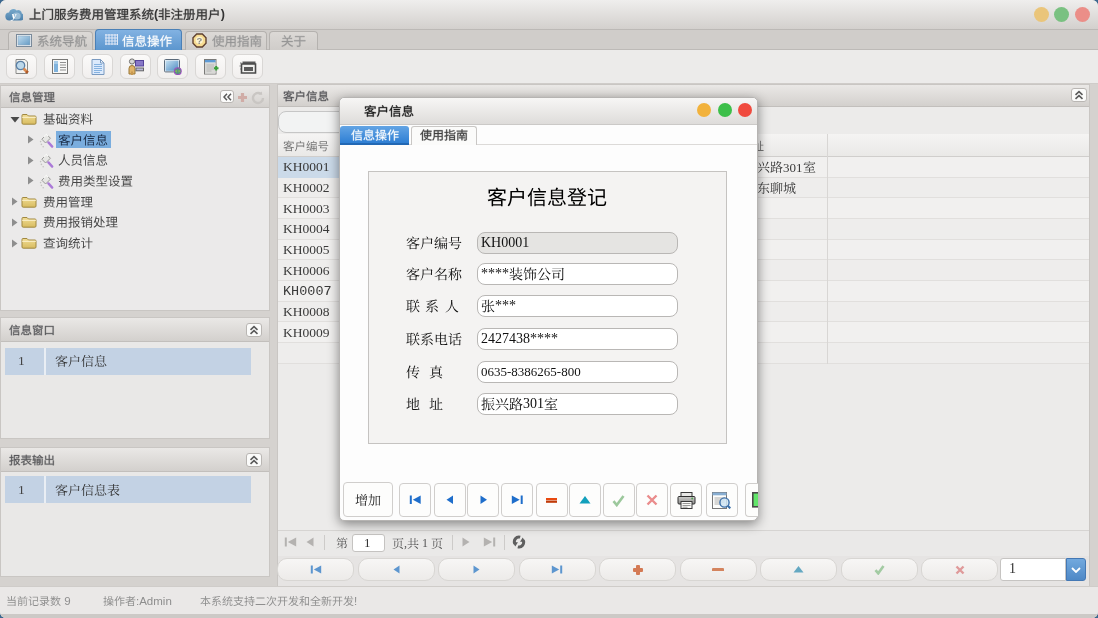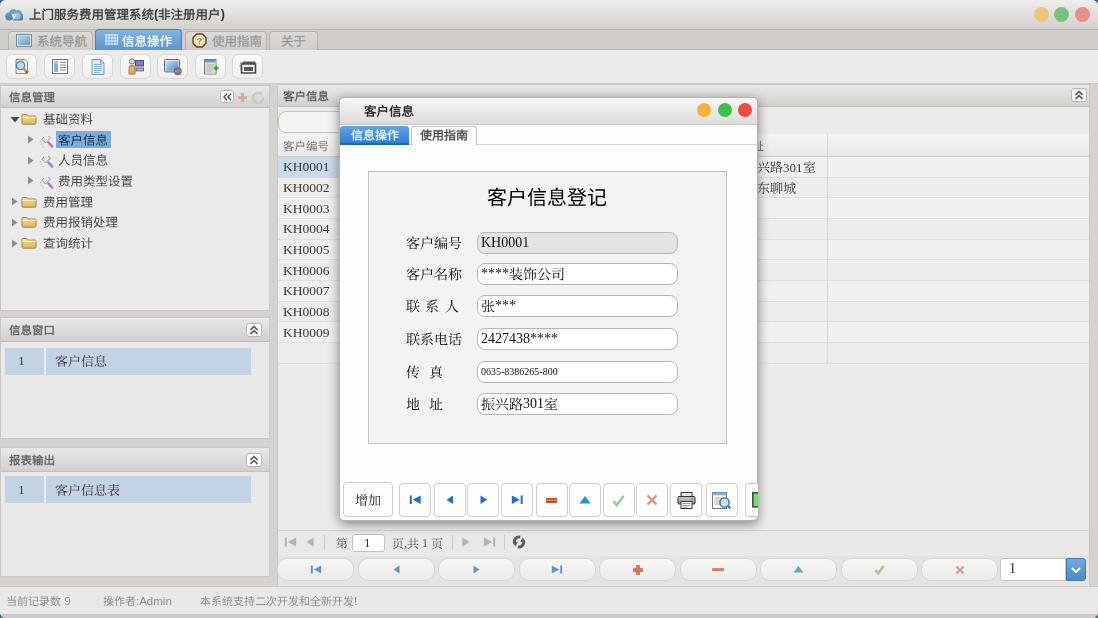--- a/index.html
+++ b/index.html
@@ -463,7 +463,7 @@
 <div class="tr" style="left:283px;top:229.27499999999998px;color:#3a3a3a;"><span style="font-family:'Liberation Serif',serif;font-size:13.5px">KH0004</span></div>
 <div class="tr" style="left:283px;top:249.92499999999998px;color:#3a3a3a;"><span style="font-family:'Liberation Serif',serif;font-size:13.5px">KH0005</span></div>
 <div class="tr" style="left:283px;top:270.575px;color:#3a3a3a;"><span style="font-family:'Liberation Serif',serif;font-size:13.5px">KH0006</span></div>
-<div class="tr" style="left:283px;top:291.22499999999997px;color:#3a3a3a;"><span style="font-family:Liberation Serif, serif;font-size:13.5px">KH0007</span></div>
+<div class="tr" style="left:283px;top:291.22499999999997px;color:#3a3a3a;"><span style="font-family:Liberation Mono, monospace;font-size:13.5px">KH0007</span></div>
 <div class="tr" style="left:283px;top:311.87499999999994px;color:#3a3a3a;"><span style="font-family:'Liberation Serif',serif;font-size:13.5px">KH0008</span></div>
 <div class="tr" style="left:283px;top:332.525px;color:#3a3a3a;"><span style="font-family:'Liberation Serif',serif;font-size:13.5px">KH0009</span></div>
 <div class="tr" style="left:744px;top:167.325px;color:#3a3a3a;"><svg class="z " width="39.0" height="13" viewBox="0 0 3000 1000">

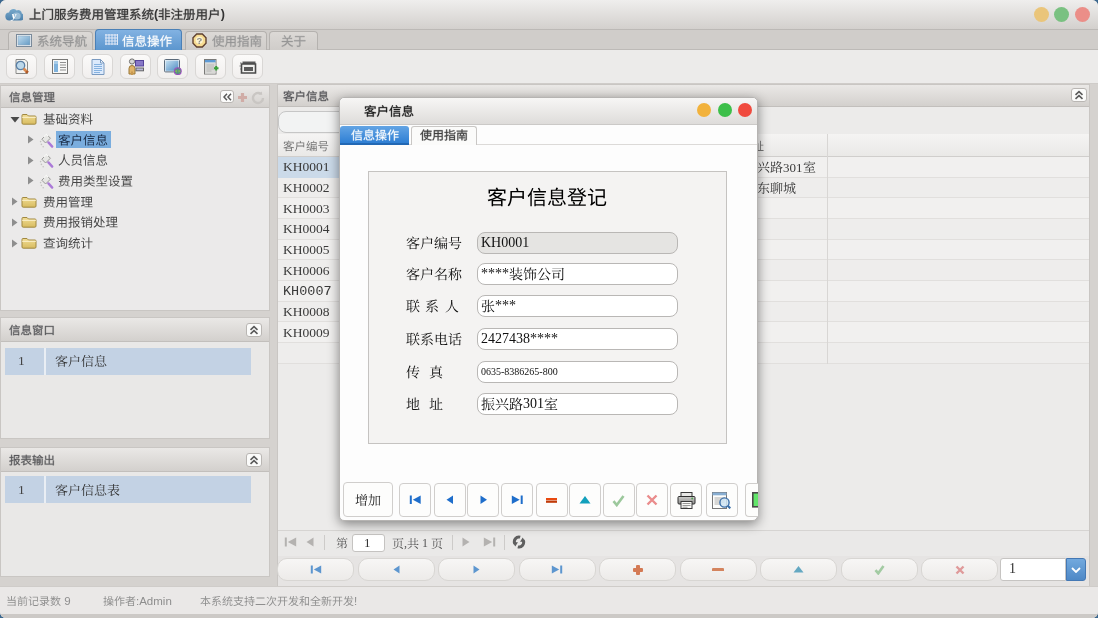--- a/index.html
+++ b/index.html
@@ -697,7 +697,7 @@
         <use href="#s771F"></use>
       </svg></div>
 <div class="abs" style="left:477px;top:360.5px;width:201px;height:22px;background:#fff;border:1px solid #b9b7b5;border-radius:8px"></div>
-<div class="tr" style="left:481px;top:371.5px;color:#111;"><span style="font-family:'Liberation Serif',serif;font-size:10px;line-height:14px;">0635-8386265-800</span></div>
+<div class="tr" style="left:481px;top:371.5px;color:#111;"><span style="font-family:'Liberation Serif',serif;font-size:13px;line-height:14px;">0635-8386265-800</span></div>
 <div class="tr" style="left:406px;top:403.5px;color:#111;"><svg class="z " width="14.0" height="14" viewBox="0 0 1000 1000">
         <use href="#s5730"></use>
       </svg></div>

